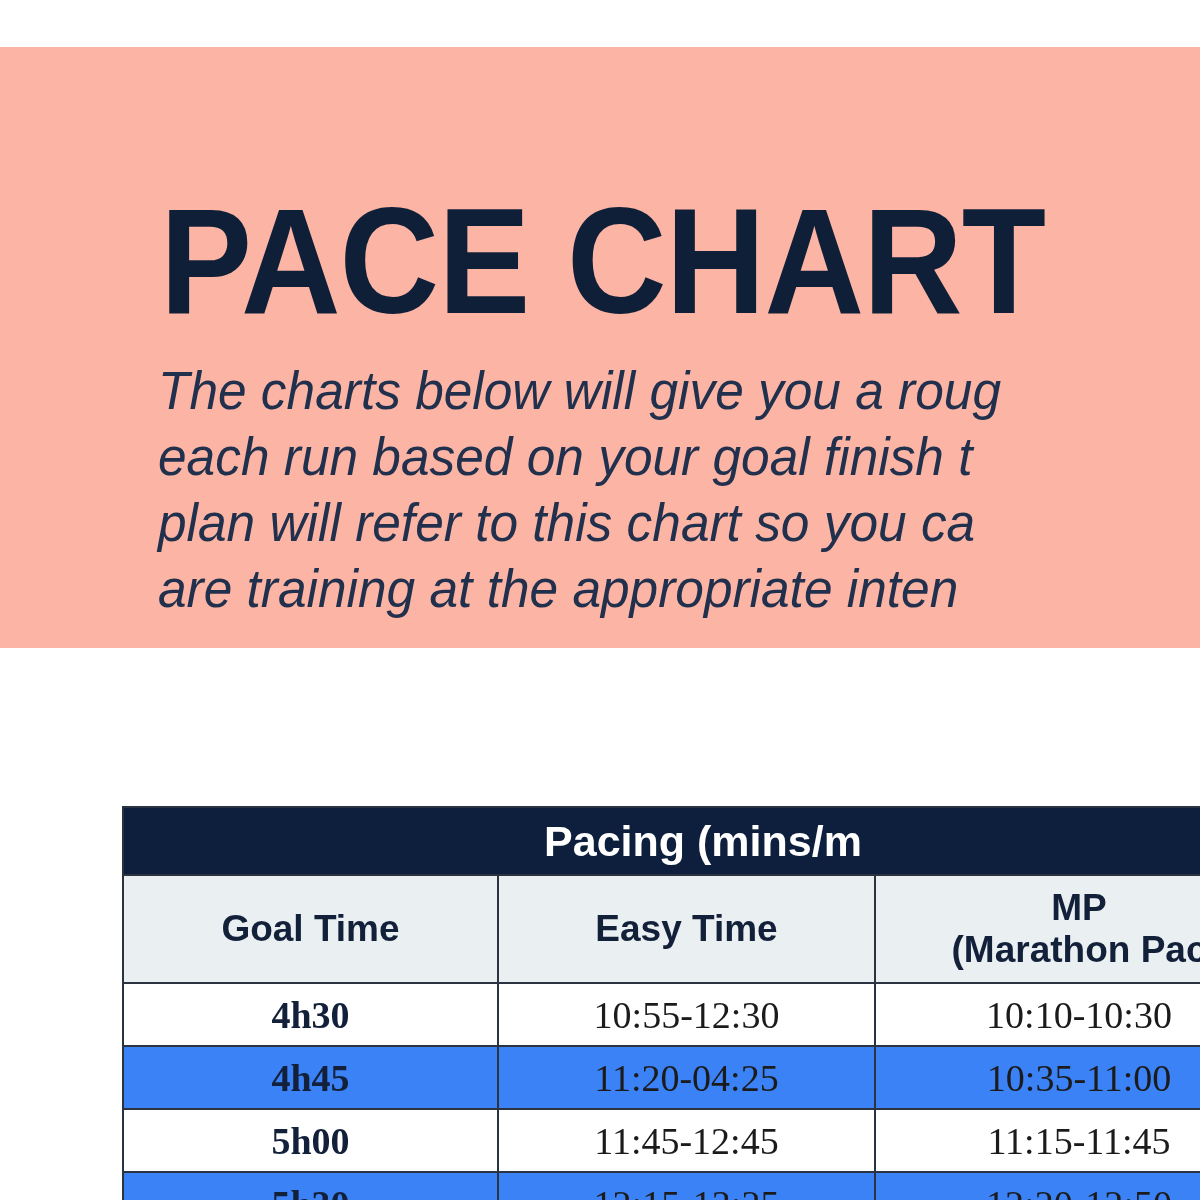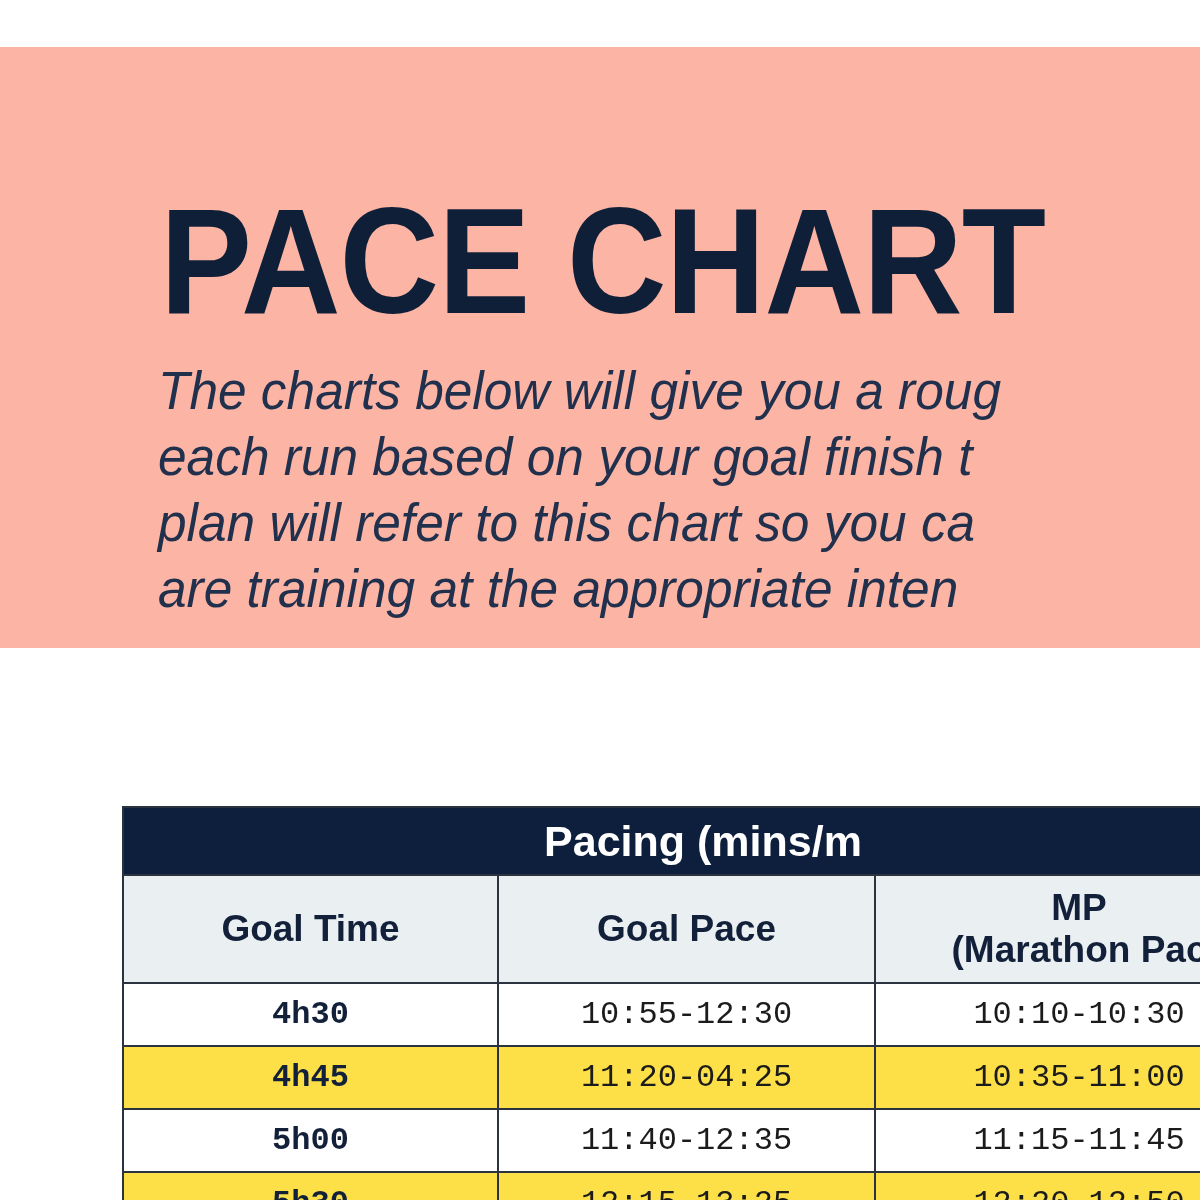--- a/index.html
+++ b/index.html
@@ -180,7 +180,7 @@
             <span class="hl">Goal Time</span>
           </th>
           <th class="col-head">
-            <span class="hl">Goal Pace</span>
+            <span class="hl">Easy Time</span>
           </th>
           <th class="col-head">
             <span class="hl">MP</span>

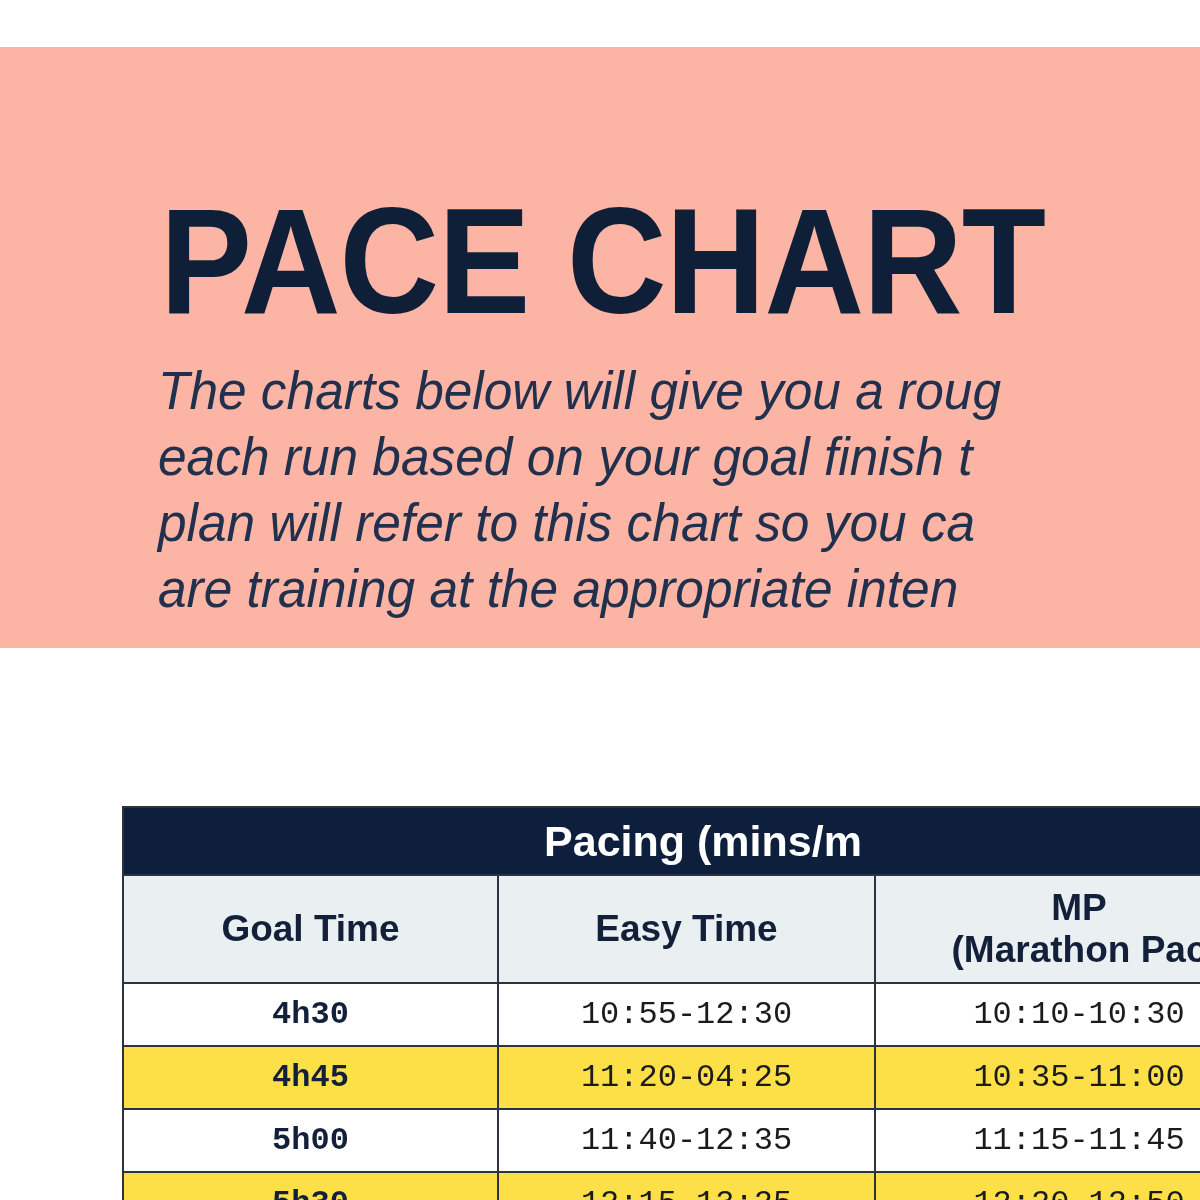--- a/index.html
+++ b/index.html
@@ -133,8 +133,8 @@
   
   tr.data-row td {
     height: 61px;
-    font-family: Liberation Mono, monospace;
-    font-size: 32px;
+    font-family: Liberation Serif, serif;
+    font-size: 38px;
     color: #1b1b1b;
     white-space: nowrap;
   }

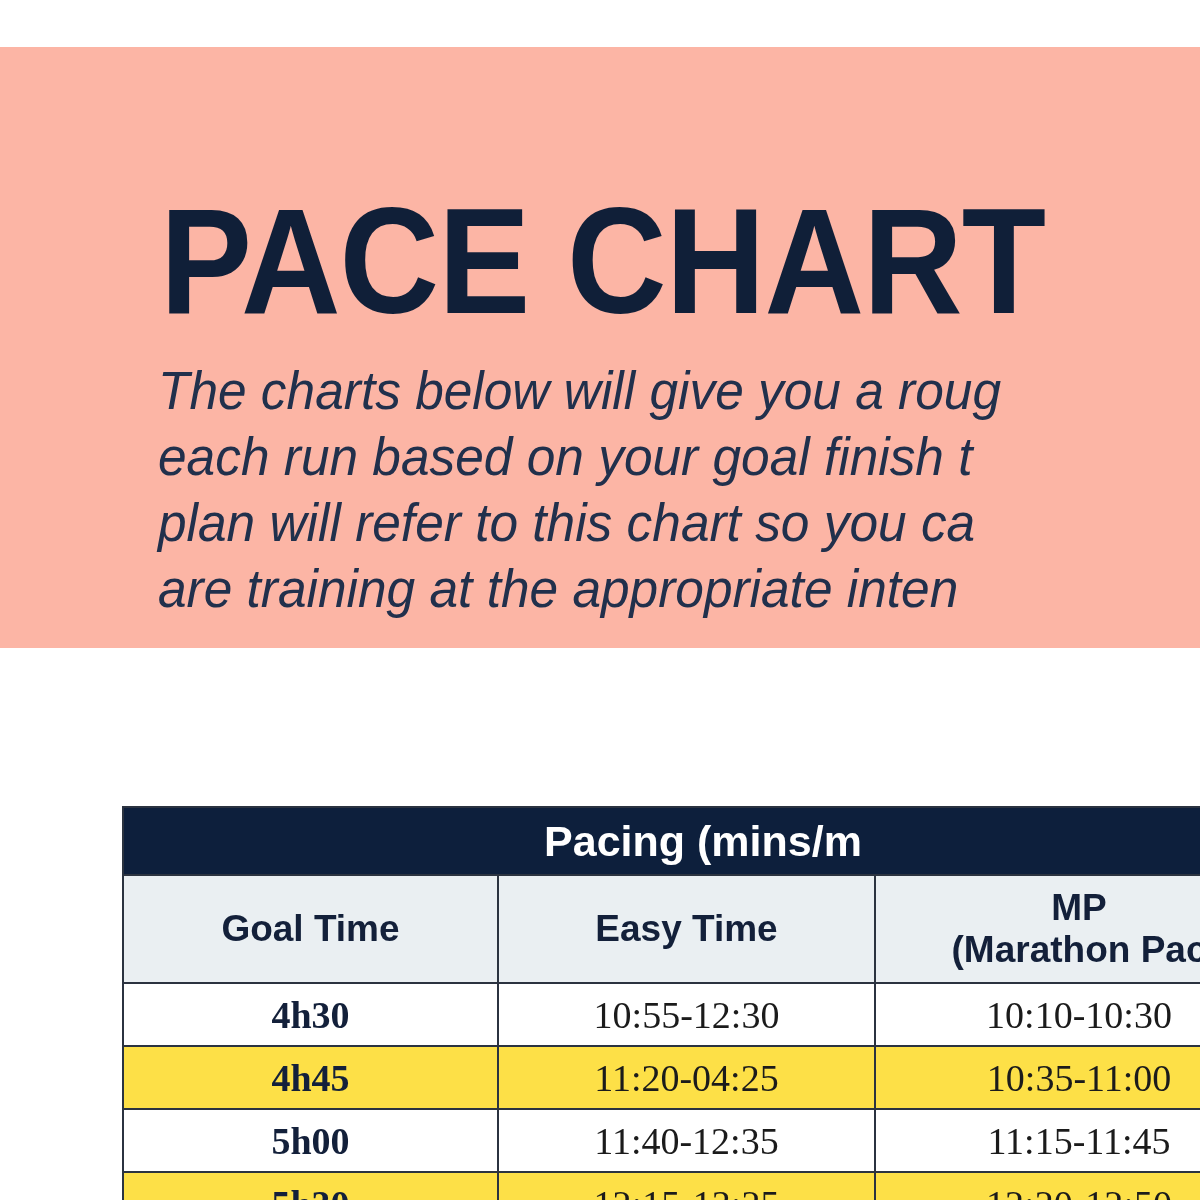--- a/index.html
+++ b/index.html
@@ -143,7 +143,7 @@
     color: #13203a;
   }
   tr.row-odd  td { background: #ffffff; }
-  tr.row-even td { background: #fde047; }
+  tr.row-even td { background: #3b82f6; }
 </style>
 </head>
 <body>

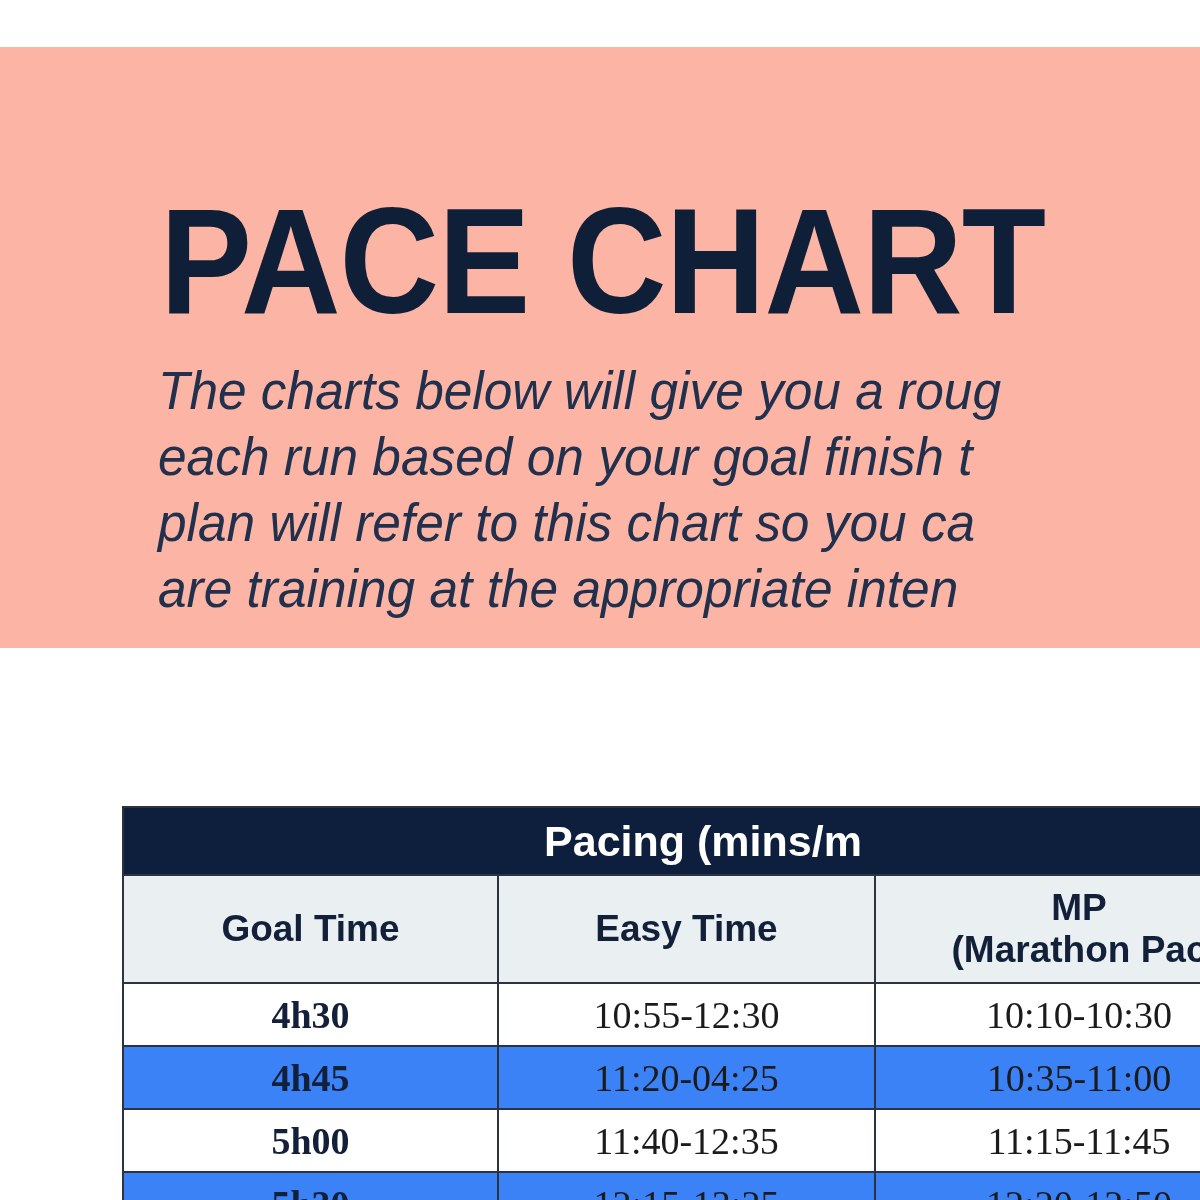--- a/index.html
+++ b/index.html
@@ -202,7 +202,7 @@
         </tr>
         <tr class="data-row row-odd">
           <td class="goal-cell">5h00</td>
-          <td>11:40-12:35</td>
+          <td>11:45-12:45</td>
           <td>11:15-11:45</td>
         </tr>
         <tr class="data-row row-even">

